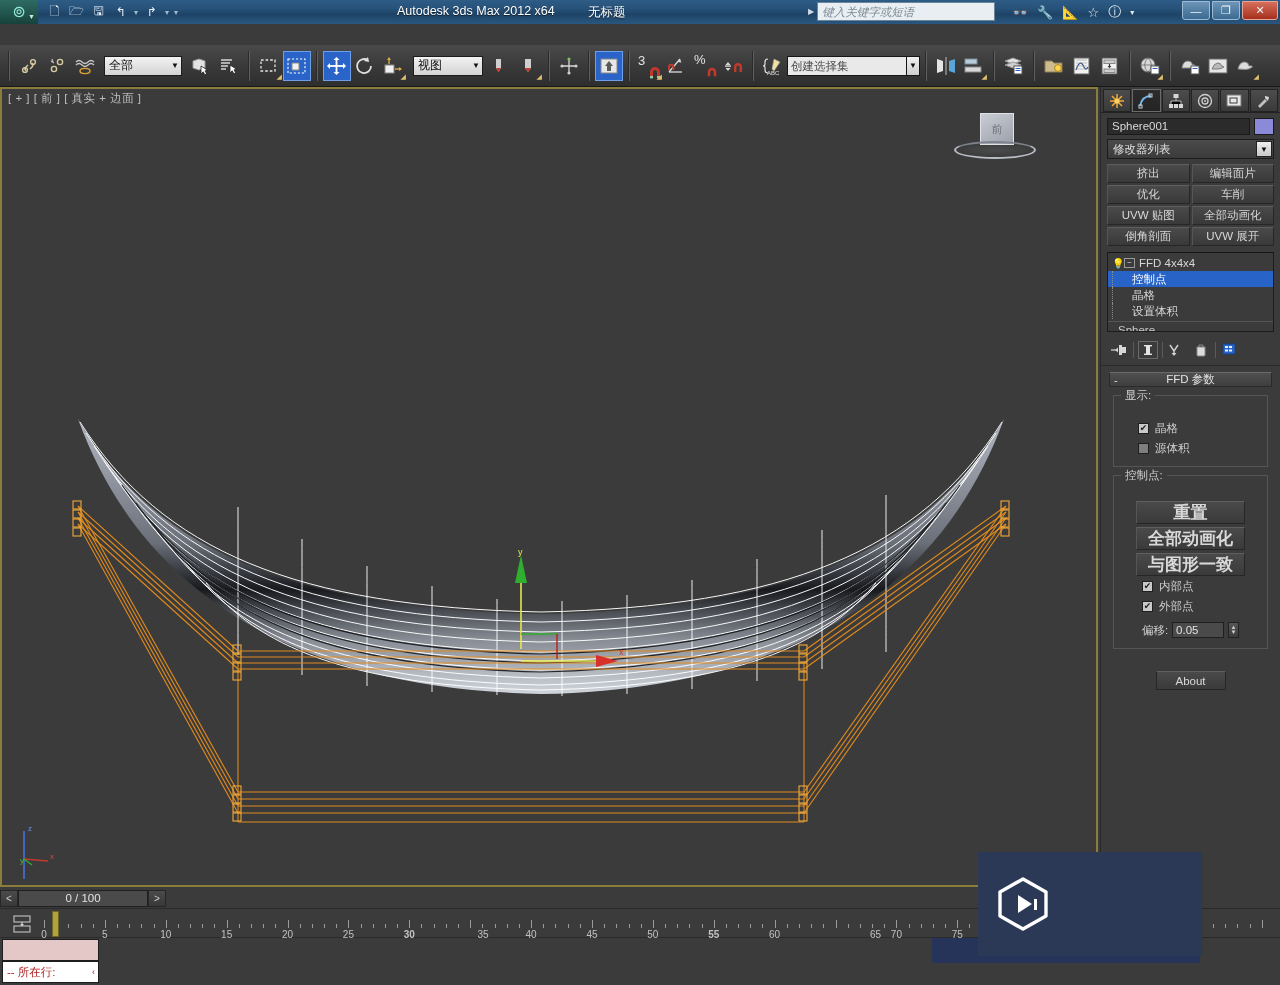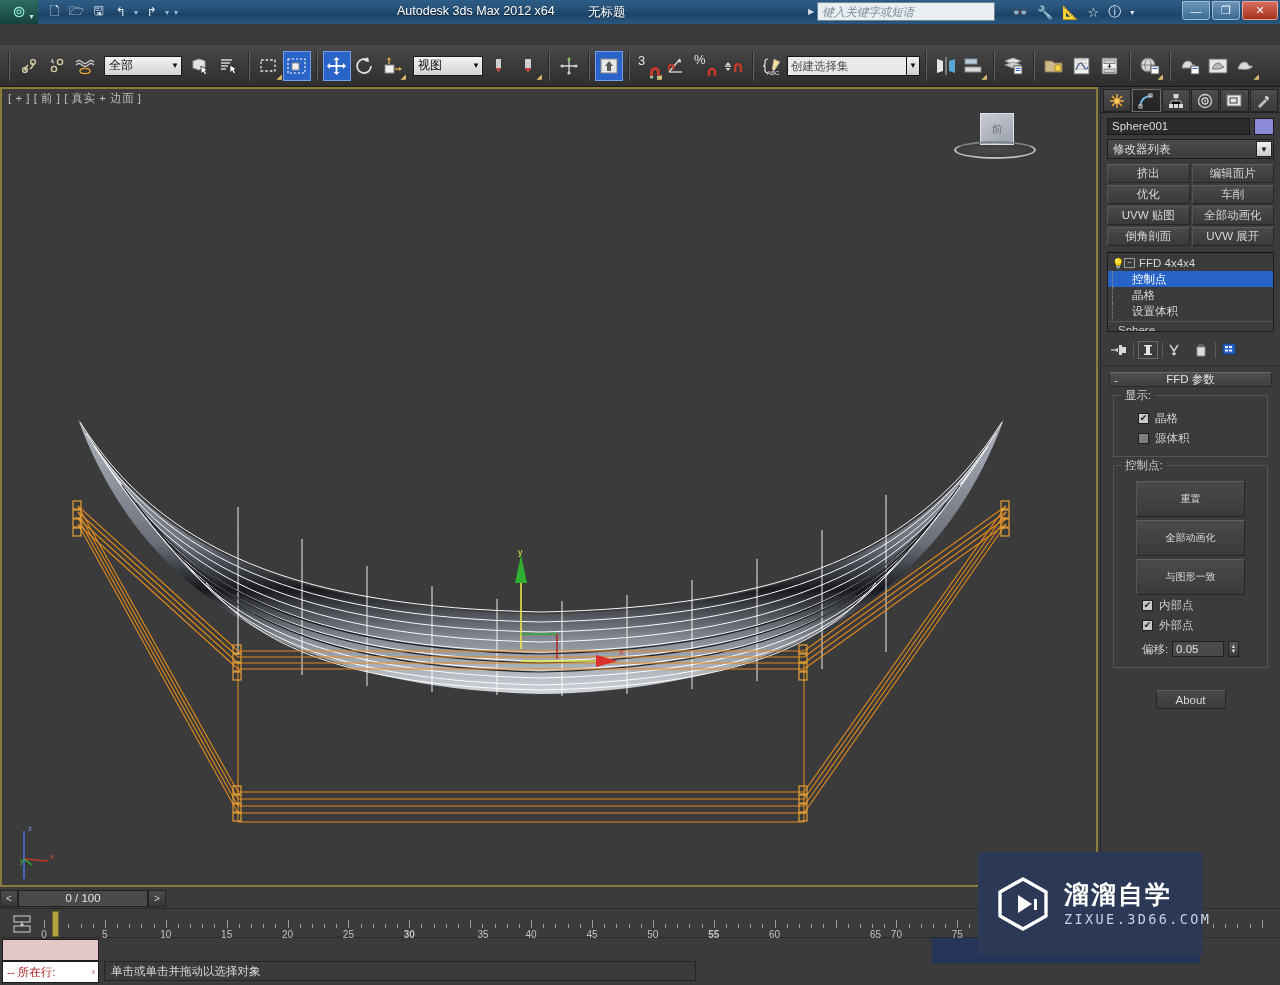--- a/index.html
+++ b/index.html
@@ -197,7 +197,7 @@
   }
   .rollout-hd .minus{ position:absolute; left:4px; font-size:11px; color:#ddd;}
   .group{
-    margin:8px 4px 0 4px; border:1px solid #555; position:relative; padding:12px 8px 8px 8px;
+    margin:8px 4px 0 4px; border:1px solid #555; position:relative; padding:22px 8px 8px 8px;
   }
   .group > .gt{
     position:absolute; left:7px; top:-8px; background:#3b3b3b; padding:0 4px;

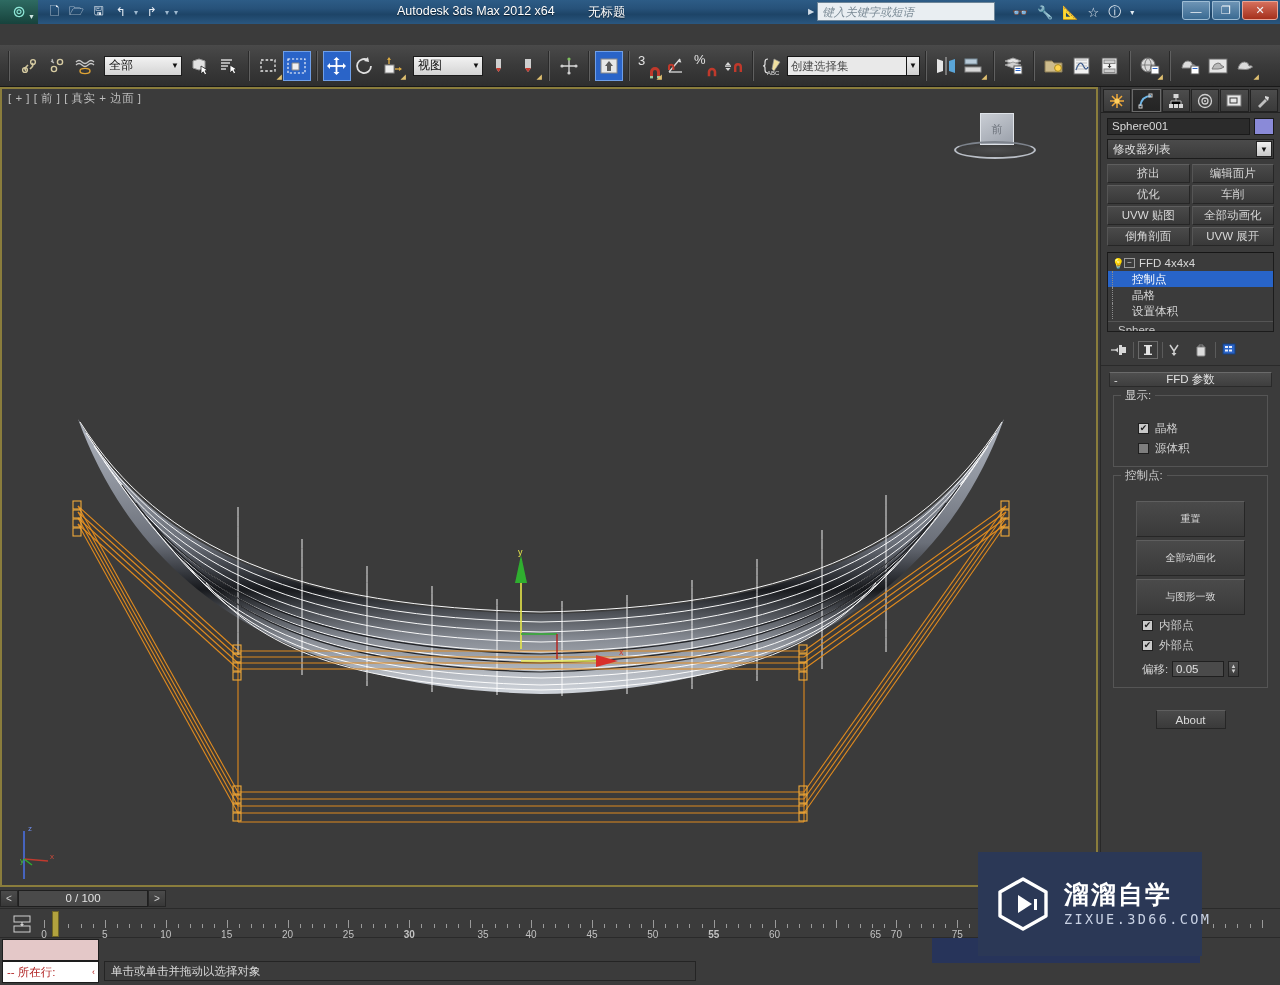--- a/index.html
+++ b/index.html
@@ -216,11 +216,11 @@
   .rad .dot{ width:5px; height:5px; border-radius:50%; background:#dcdcdc; }
   .lbl{ font-size:11.5px; color:#cfcfcf; }
   .cbtn{
-    height:36px; margin:3px 14px 0 14px;
+    height:23px; margin:3px 14px 0 14px;
     background:linear-gradient(180deg,#4a4a4a,#3a3a3a);
     border:1px solid #262626; border-top-color:#5f5f5f; border-left-color:#565656;
     display:flex; align-items:center; justify-content:center;
-    font-size:10px; color:#d9d9d9;
+    font-size:17px; color:#d9d9d9;font-weight:bold;
   }
   .spin-row{ display:flex; align-items:center; justify-content:center; gap:4px; margin-top:6px;}
   .spin-field{

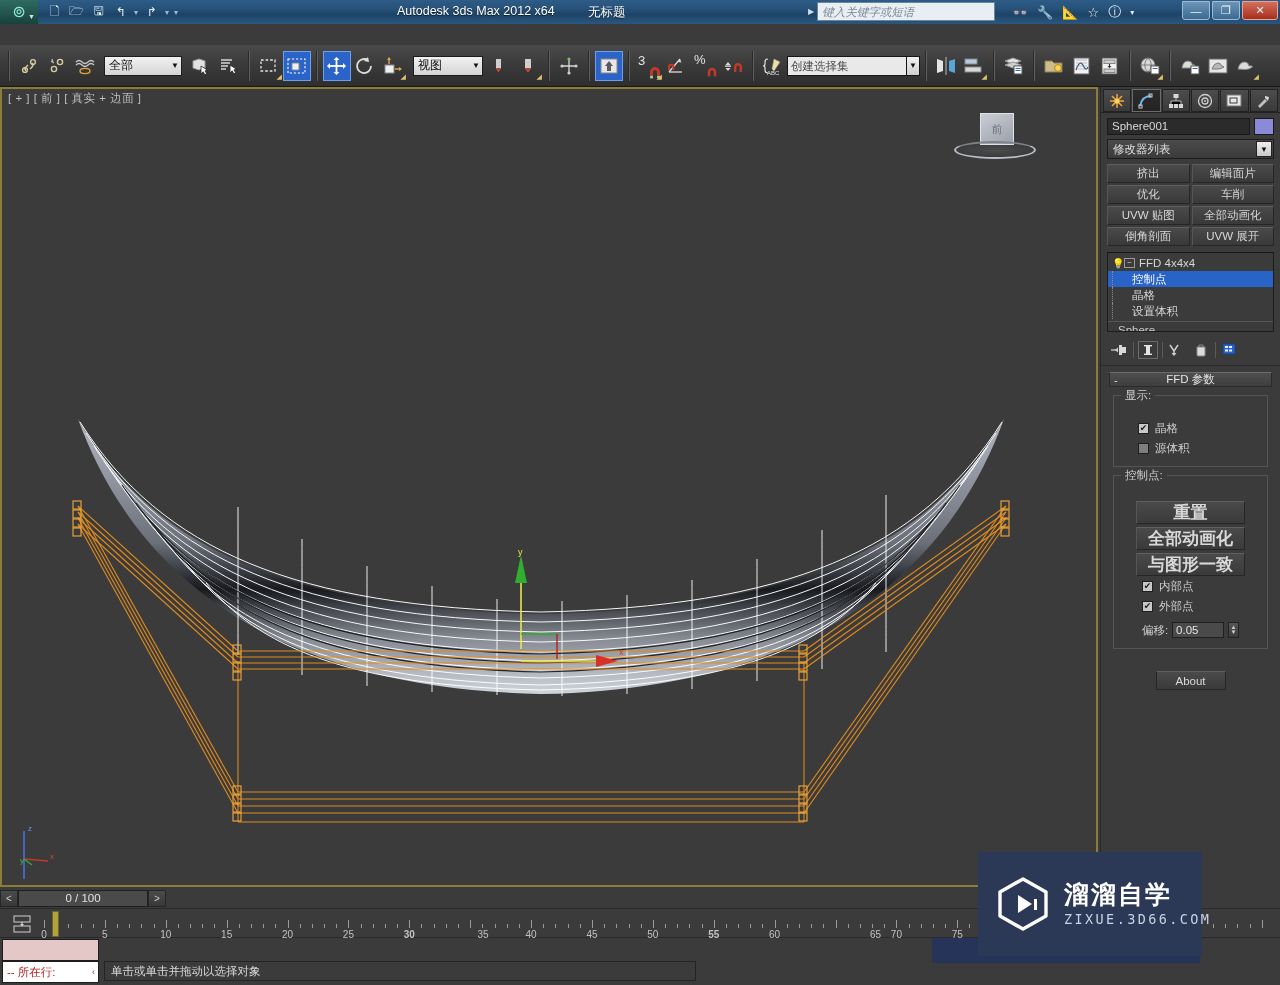--- a/index.html
+++ b/index.html
@@ -1085,10 +1085,6 @@
         <rect x="40" y="24" width="3" height="11" fill="#ffffff"></rect>
       </svg>
     </div>
-    <div class="wm-text">
-      <div class="wm-cn">溜溜自学</div>
-      <div class="wm-en">ZIXUE.3D66.COM</div>
-    </div>
   </div>
 
 </div>

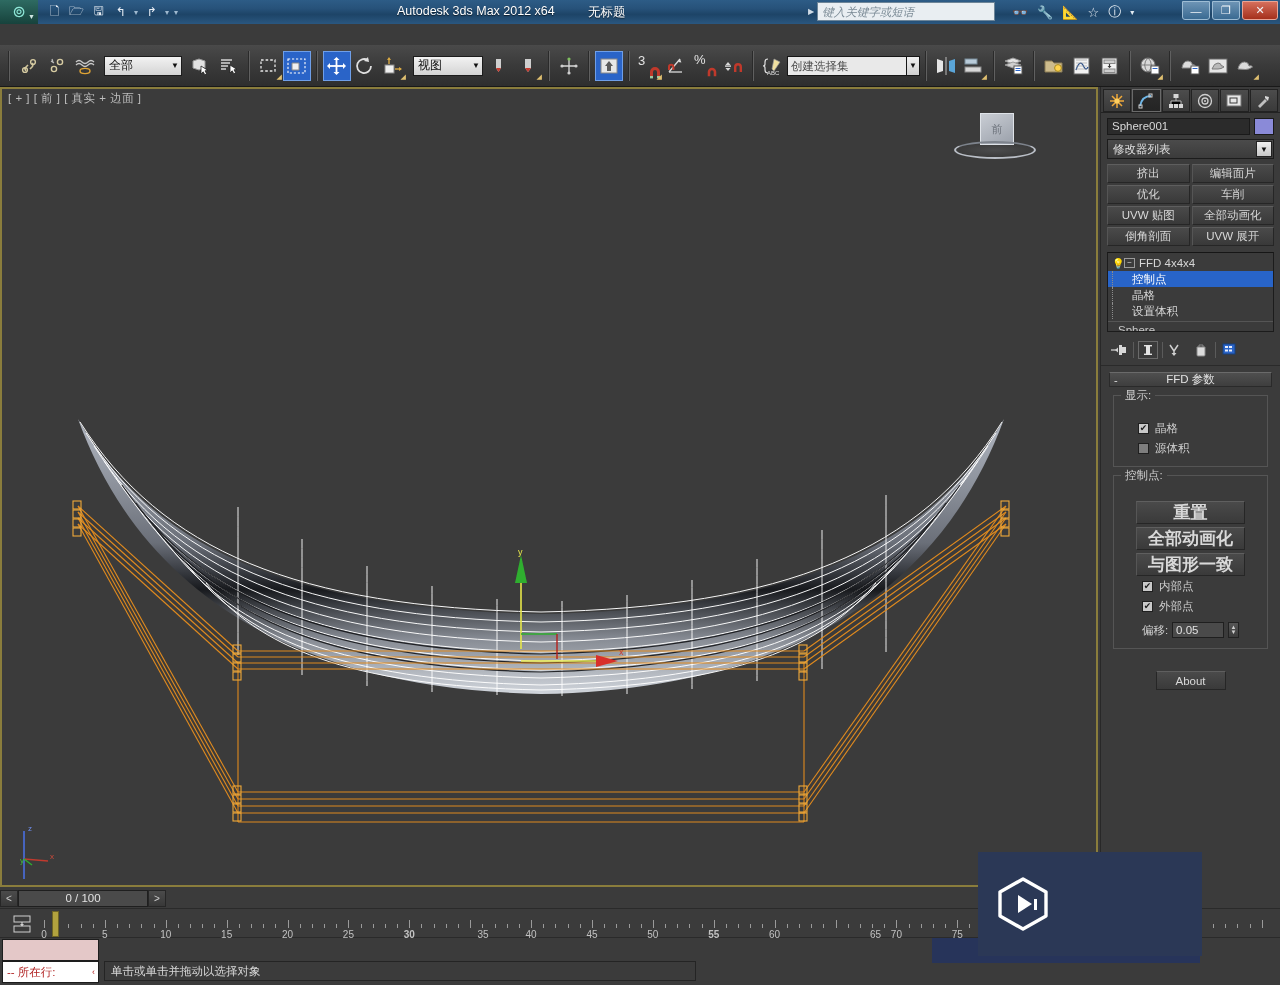--- a/index.html
+++ b/index.html
@@ -1059,7 +1059,6 @@
       <span class="ml-caret">‹</span>
     </div>
 
-    <div class="st-line" style="top:23px; width:592px;">单击或单击并拖动以选择对象</div>
 
     <div class="anim-area">
       

